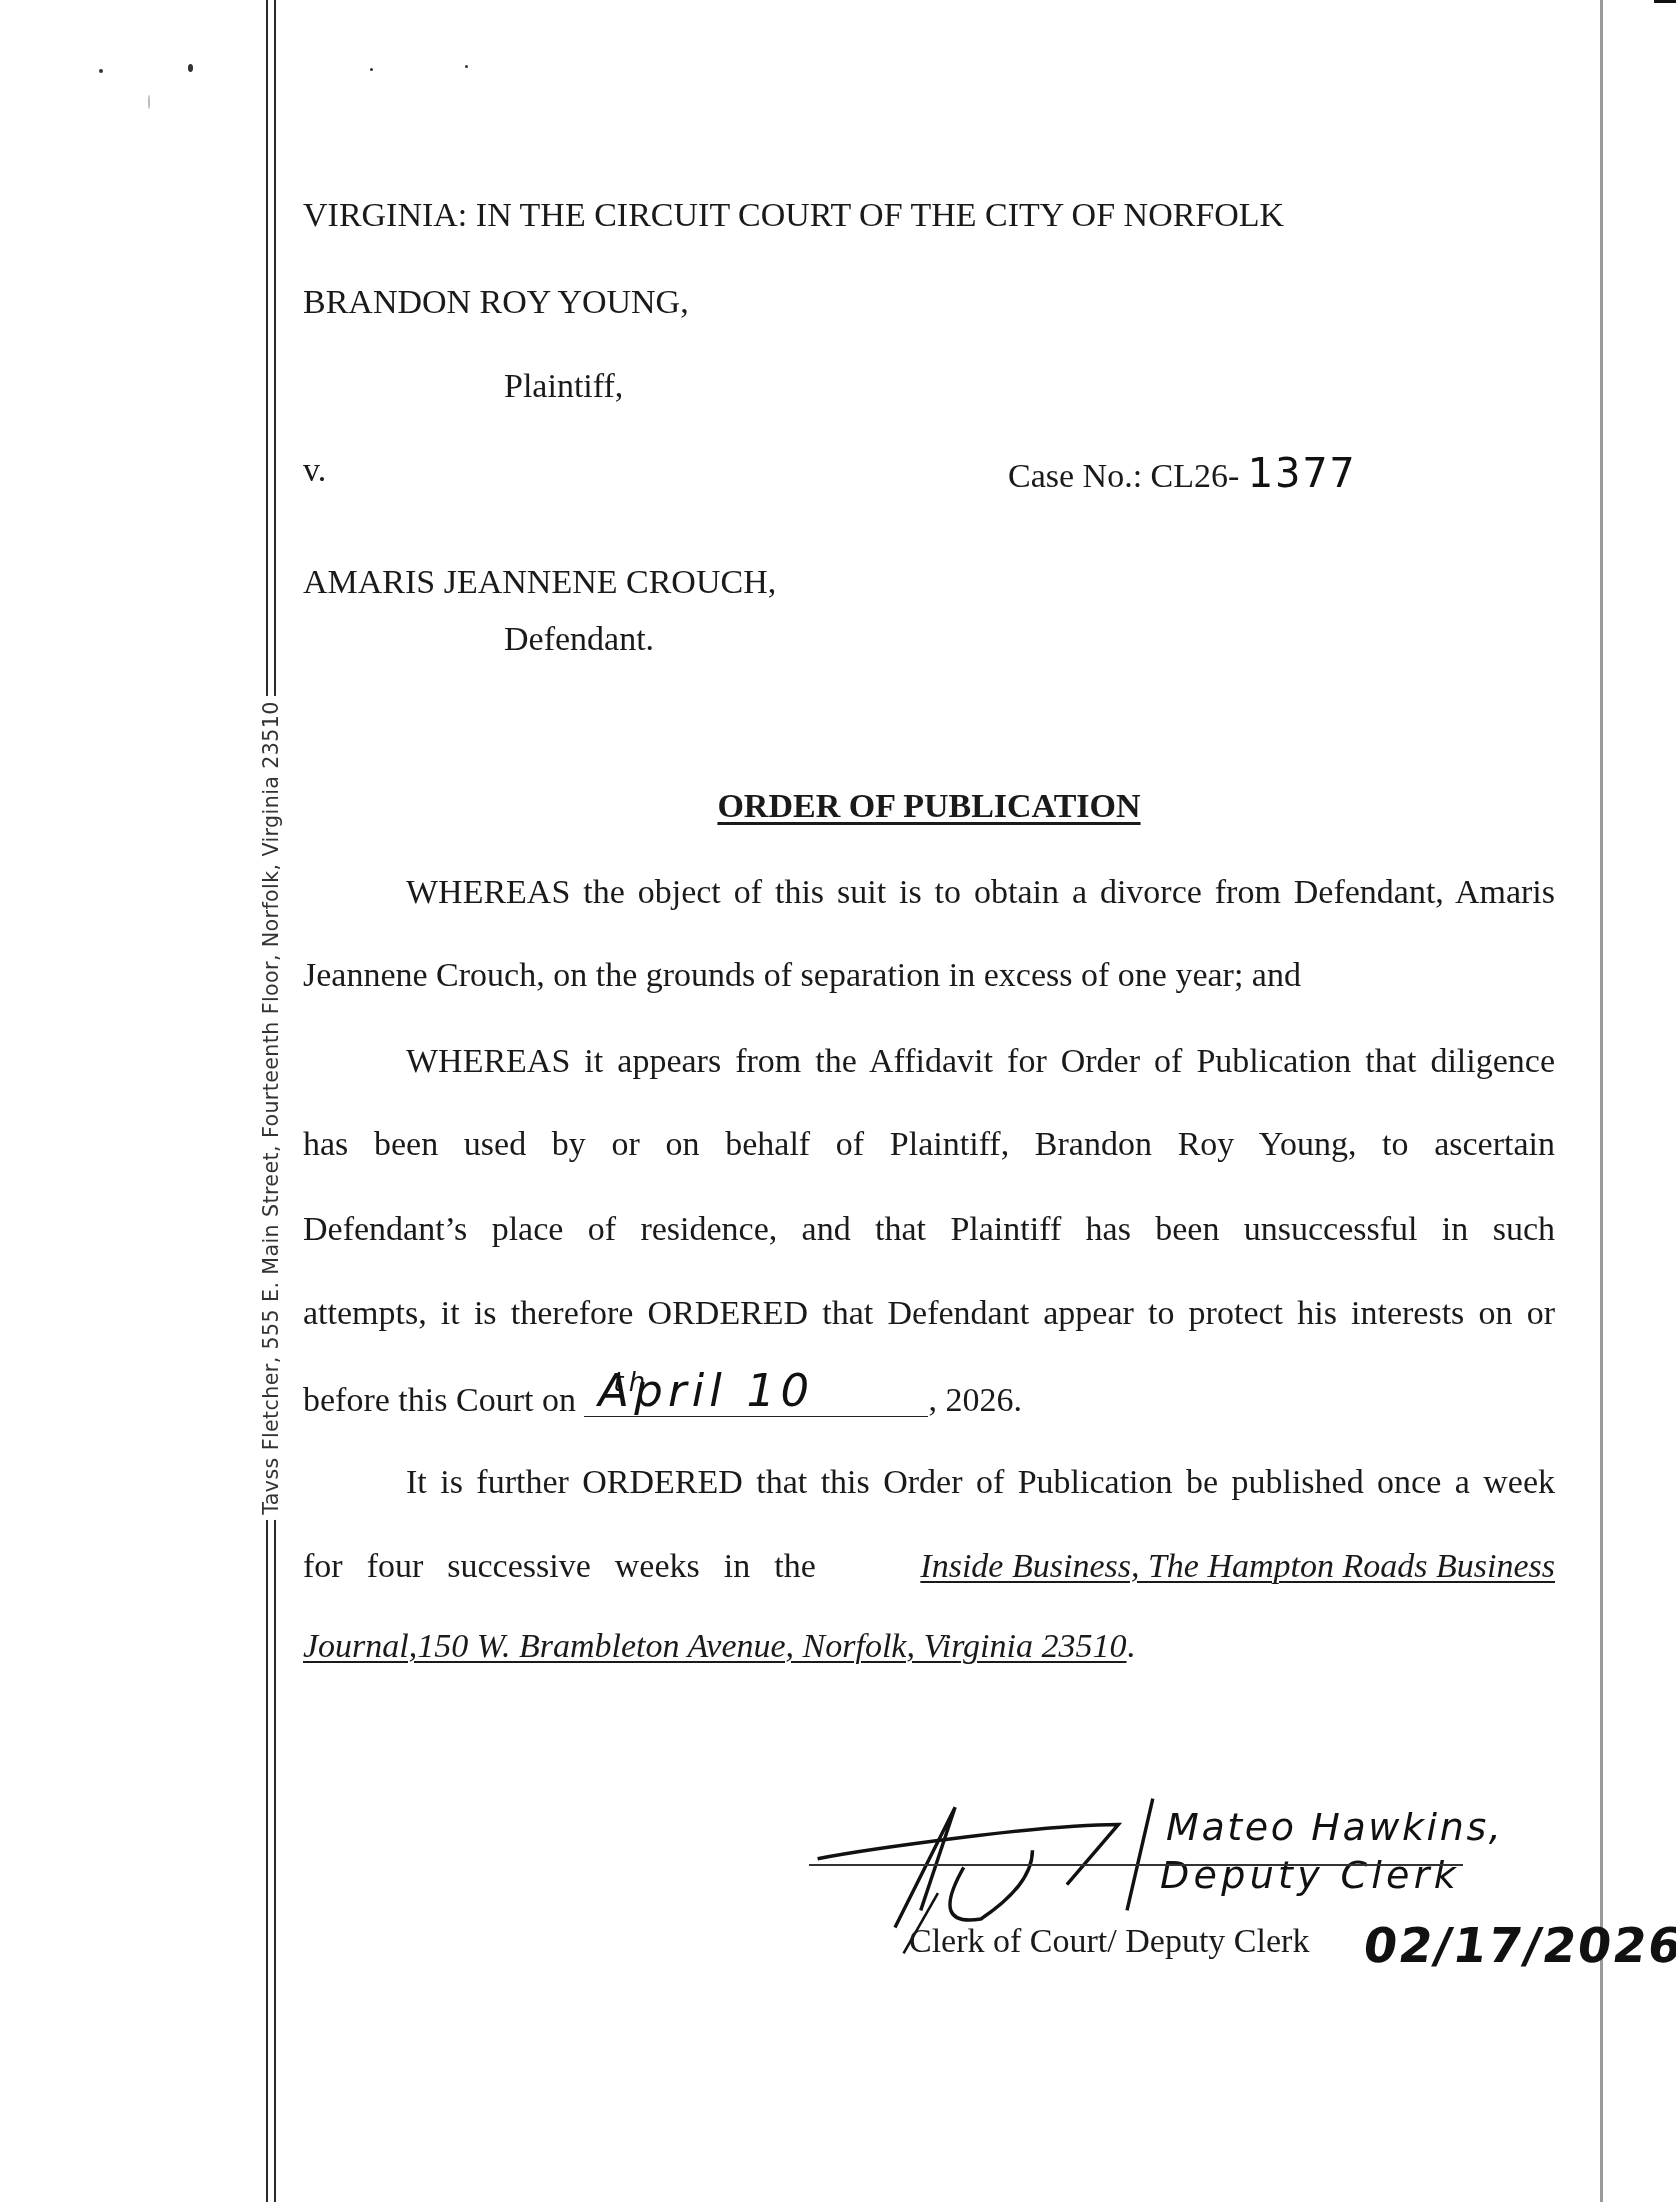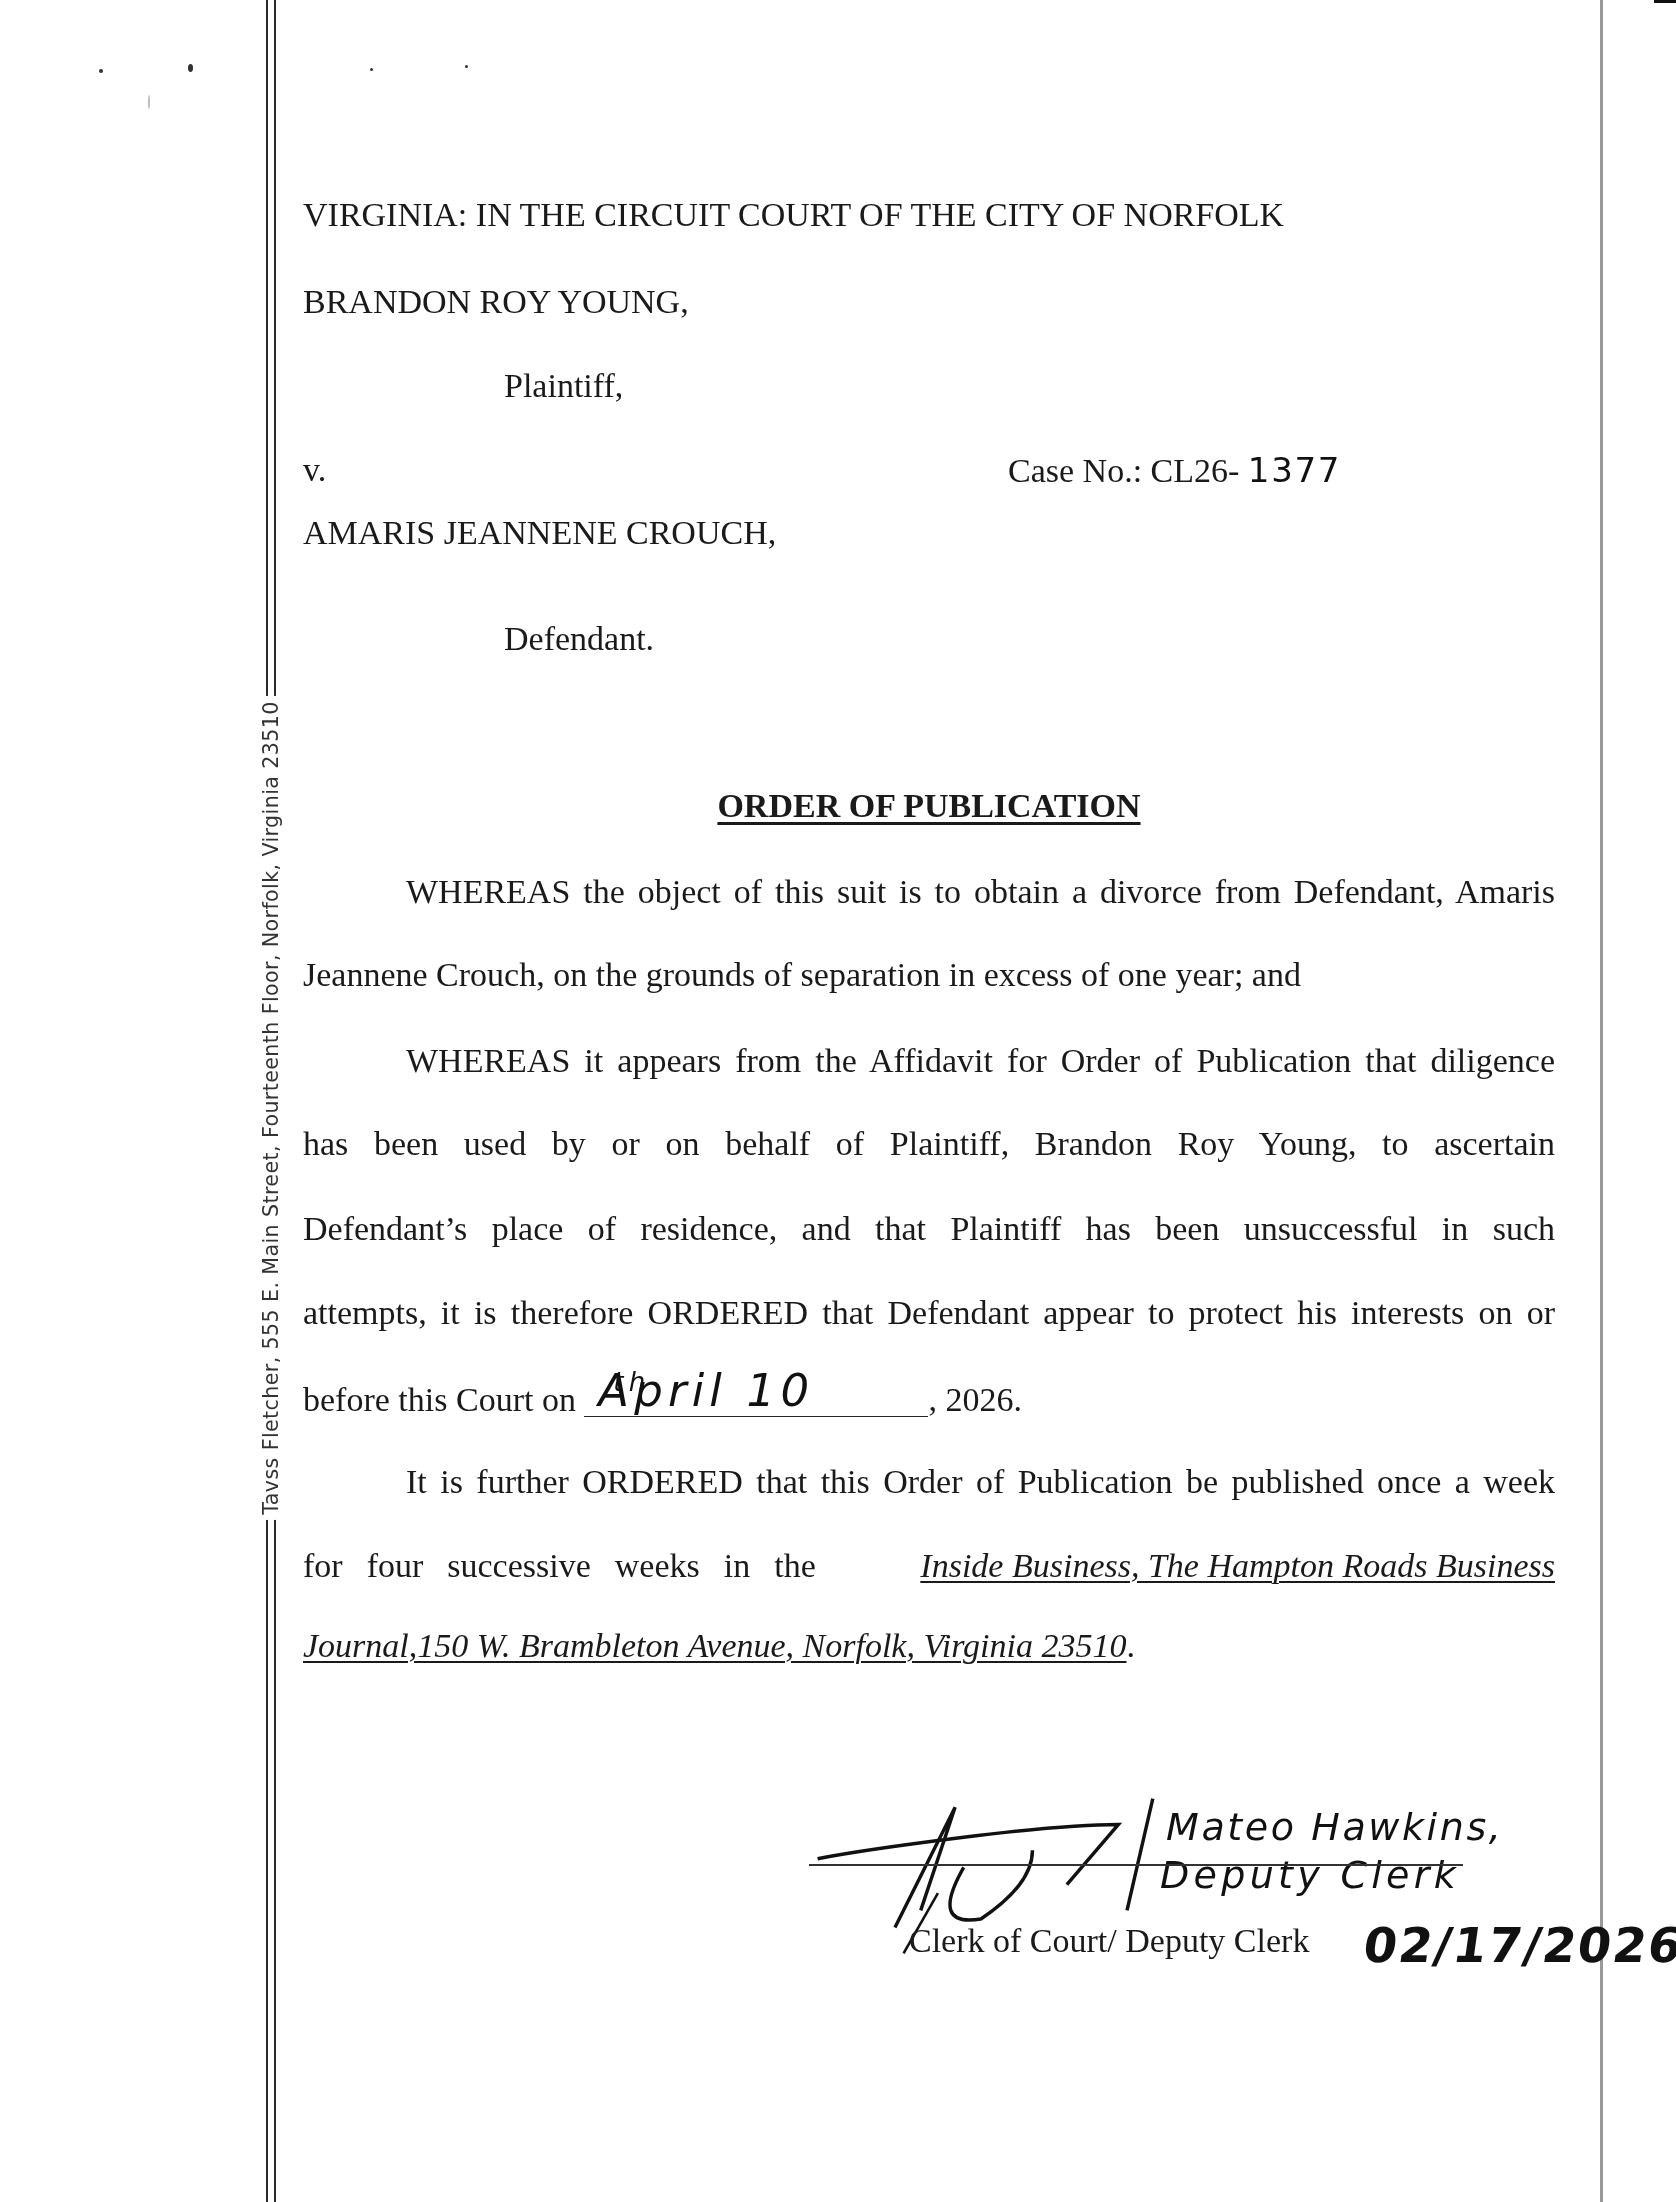--- a/index.html
+++ b/index.html
@@ -44,7 +44,7 @@
 <div class="abs line" style="left:504px;top:369px;">Plaintiff,</div>
 <div class="abs line" style="left:303px;top:453px;">v.</div>
 <div class="abs line" style="left:1008px;top:453px;">
-  <span>Case No.: CL26- </span><span class="hand" style="font-size:34px;font-style:normal;letter-spacing:1.7px;">1377</span>
+  <span>Case No.: CL26- </span><span class="hand" style="font-size:40px;font-style:normal;letter-spacing:1.7px;">1377</span>
 </div>
 <div class="abs line" style="left:303px;top:516px;">AMARIS JEANNENE CROUCH,</div>
 <div class="abs line" style="left:504px;top:622px;text-align:right;">Defendant.</div>

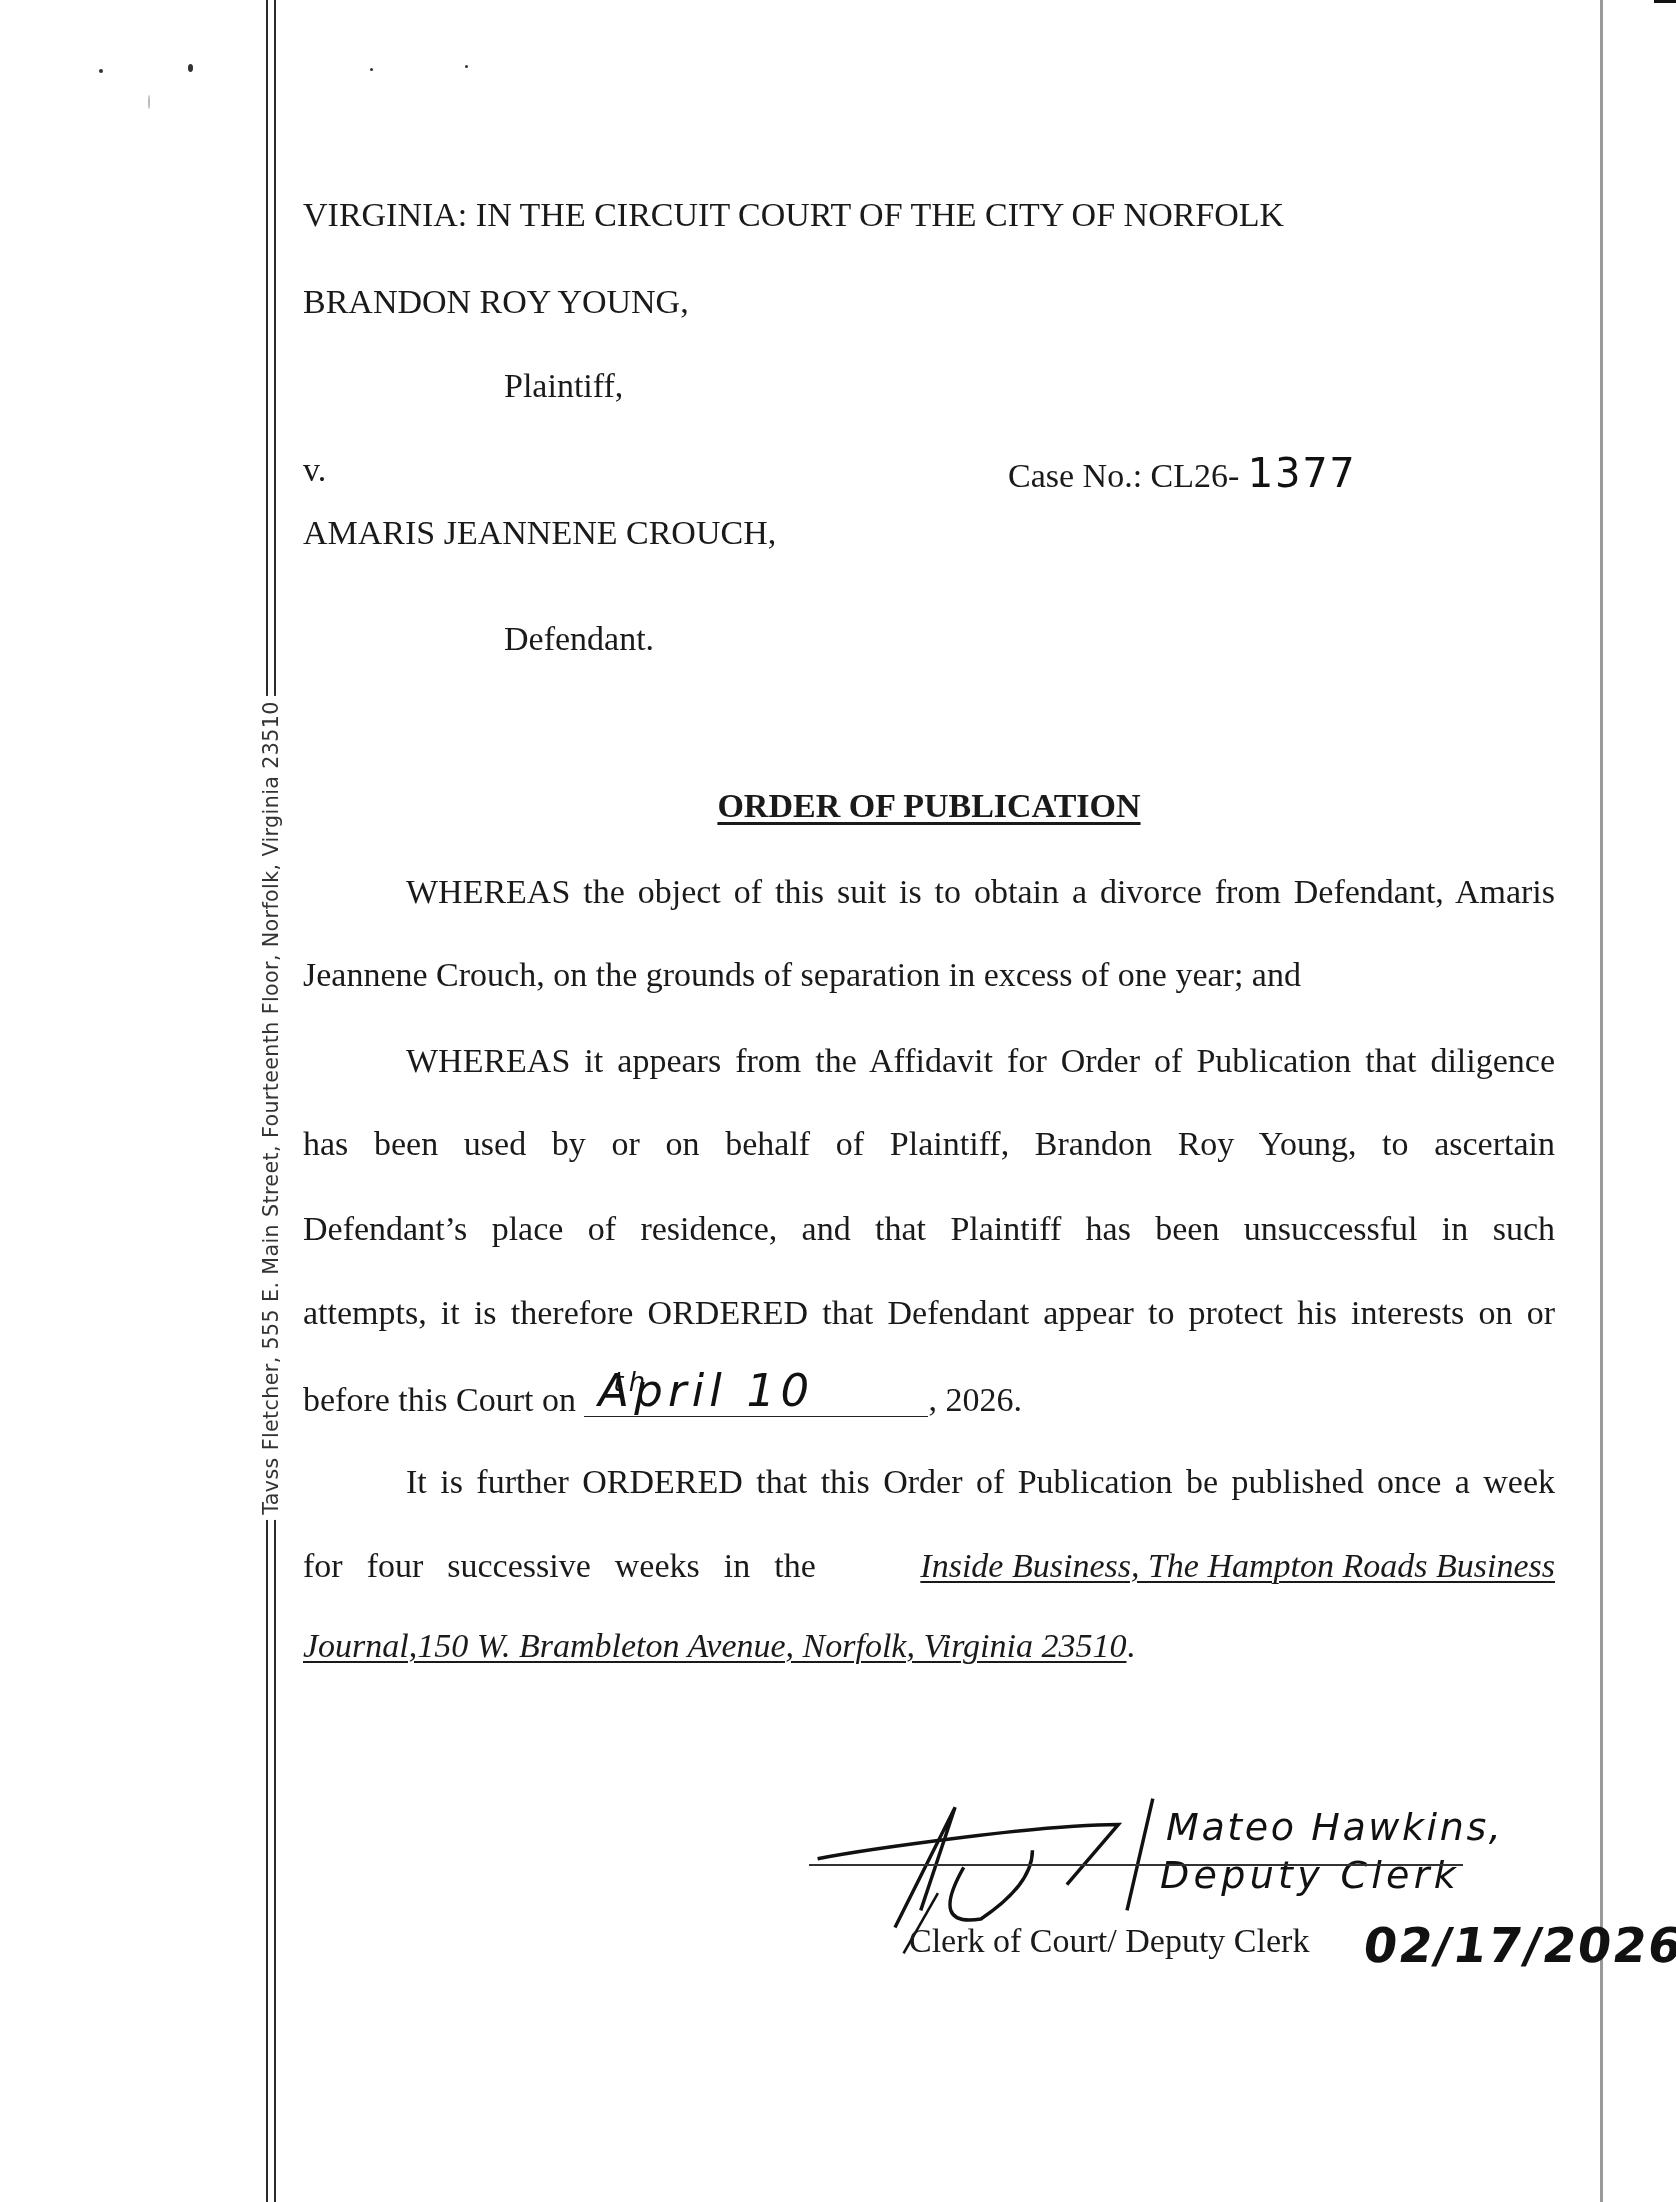--- a/index.html
+++ b/index.html
@@ -46,7 +46,7 @@
 <div class="abs line" style="left:1008px;top:453px;">
   <span>Case No.: CL26- </span><span class="hand" style="font-size:40px;font-style:normal;letter-spacing:1.7px;">1377</span>
 </div>
-<div class="abs line" style="left:303px;top:516px;">AMARIS JEANNENE CROUCH,</div>
+<div class="abs line" style="left:303px;top:565px;">AMARIS JEANNENE CROUCH,</div>
 <div class="abs line" style="left:504px;top:622px;text-align:right;">Defendant.</div>
 
 <div class="abs line title" style="left:0;width:1858px;text-align:center;top:789px;">ORDER OF PUBLICATION</div>

